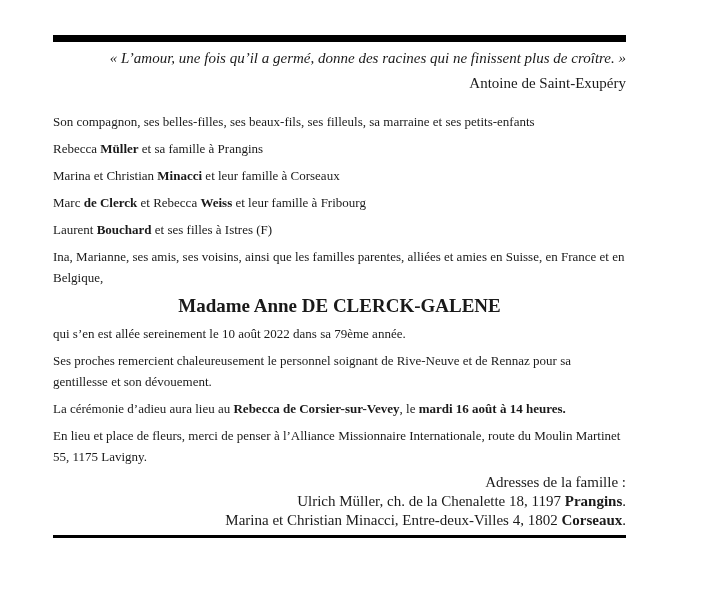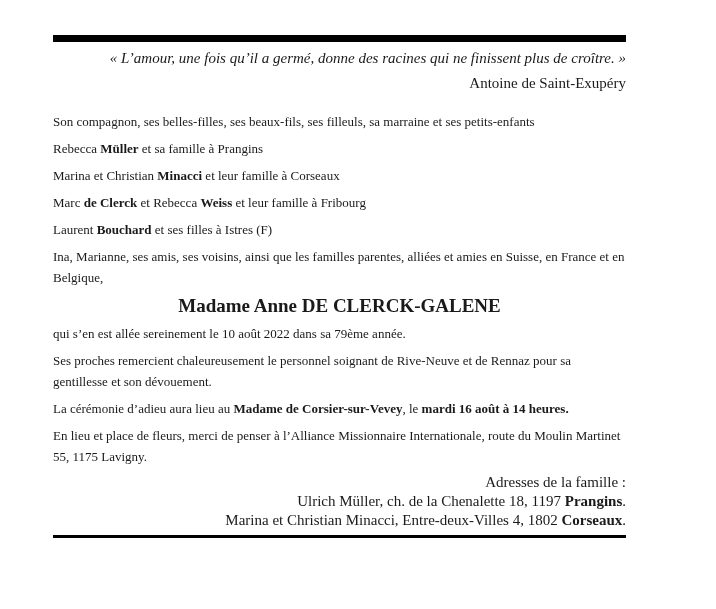--- a/index.html
+++ b/index.html
@@ -94,7 +94,7 @@
 
     <p class="para">Ses proches remercient chaleureusement le personnel soignant de Rive-Neuve et de Rennaz pour sa gentillesse et son dévouement.</p>
 
-    <p class="para"><span>La cérémonie d’adieu aura lieu au </span><span class="b">Madame de Corsier-sur-Vevey</span><span>, le </span><span class="b">mardi 16 août à 14 heures.</span></p>
+    <p class="para"><span>La cérémonie d’adieu aura lieu au </span><span class="b">Rebecca de Corsier-sur-Vevey</span><span>, le </span><span class="b">mardi 16 août à 14 heures.</span></p>
 
     <p class="para">En lieu et place de fleurs, merci de penser à l’Alliance Missionnaire Internationale, route du Moulin Martinet 55, 1175 Lavigny.</p>
 

